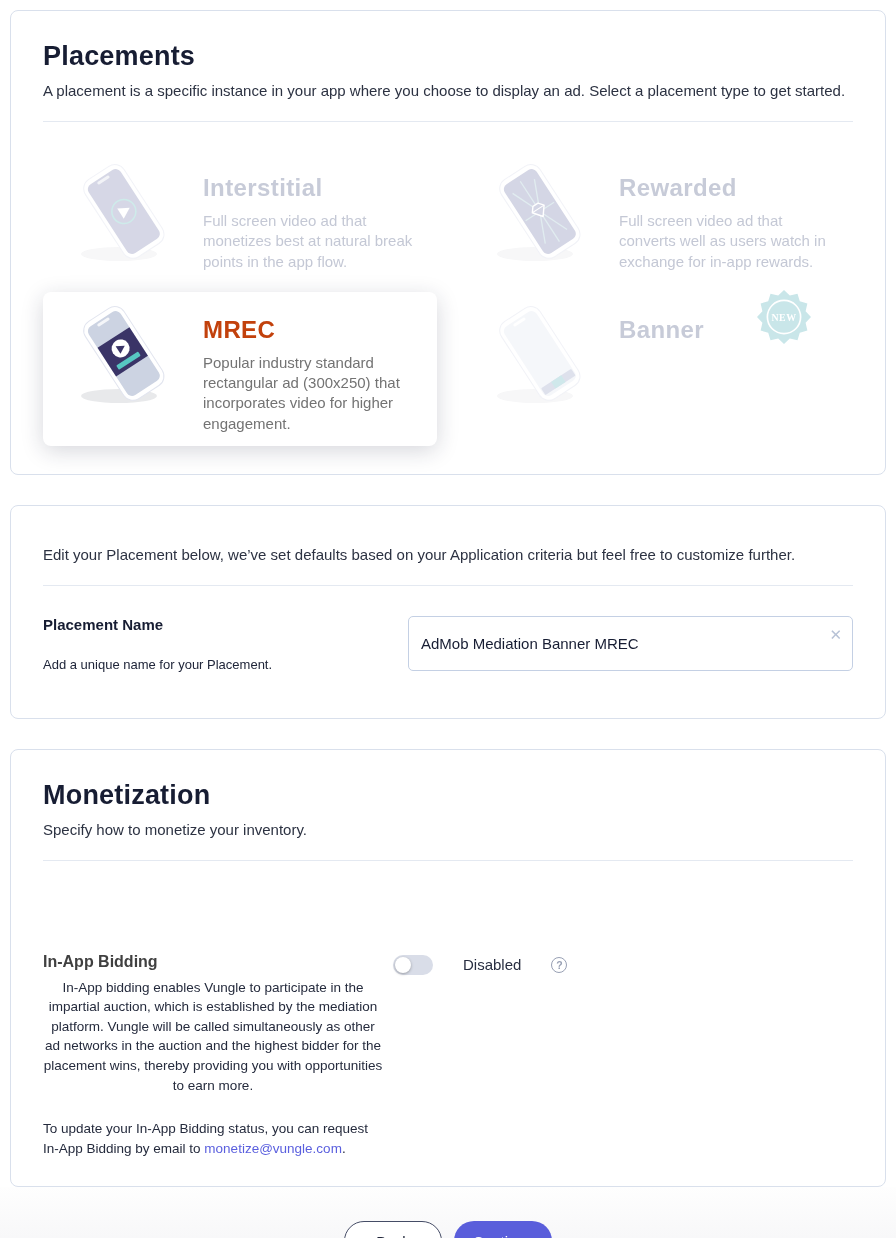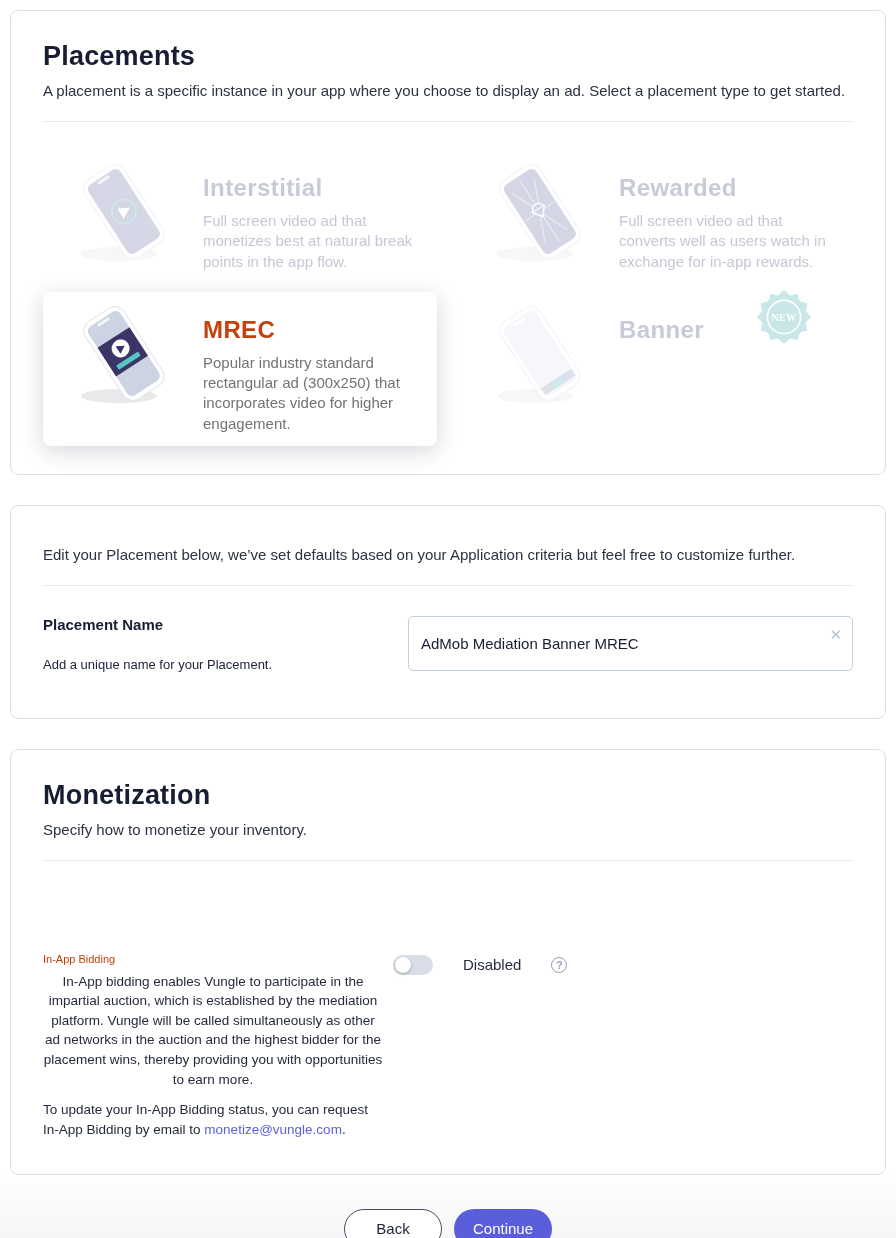--- a/index.html
+++ b/index.html
@@ -138,9 +138,9 @@
   }
   .bidding-left { flex:0 0 350px; }
   .bidding-label {
-    font-size:11px;
-    font-weight:400;
-    color:#c2410c;
+    font-size:16px;
+    font-weight:700;
+    color:#404040;
   }
   .bidding-desc {
     margin-top:7px;

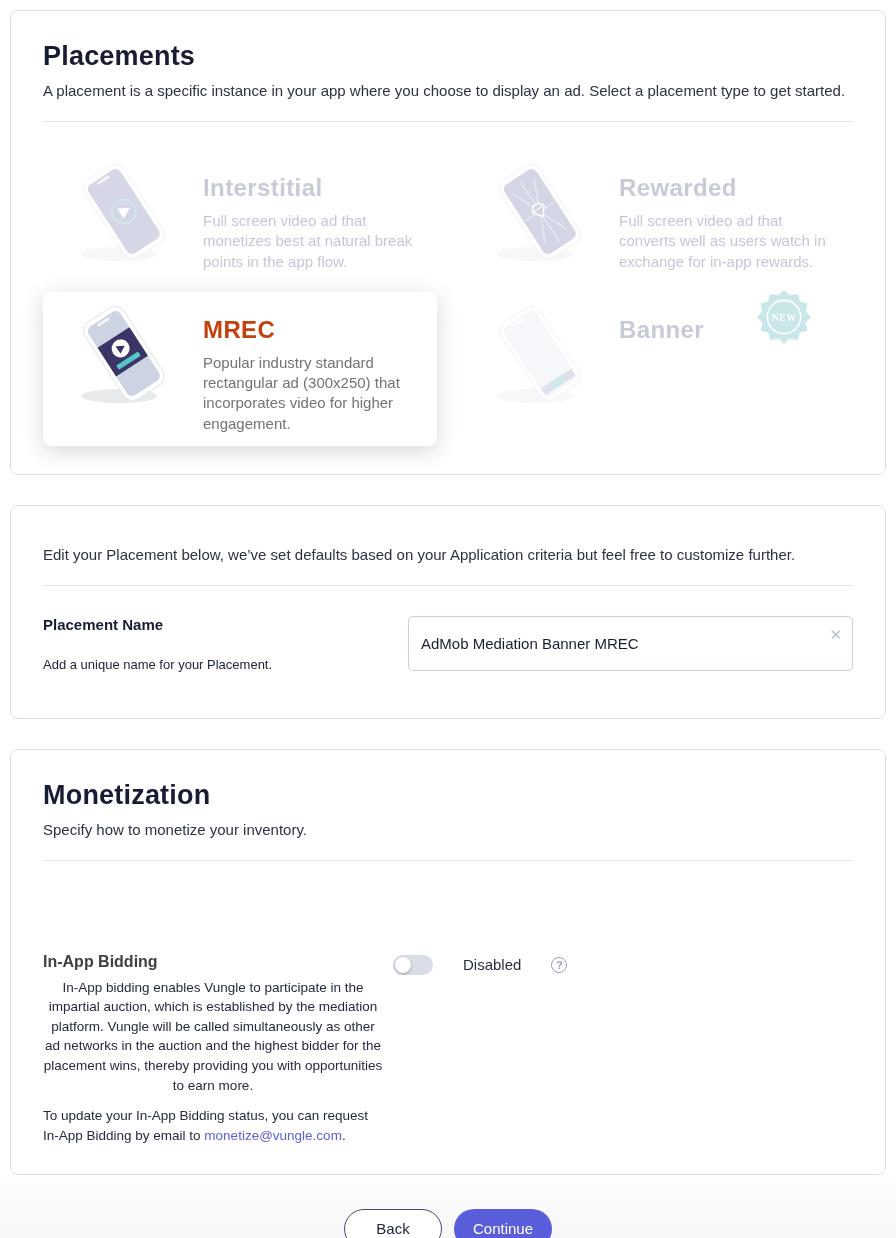--- a/index.html
+++ b/index.html
@@ -151,7 +151,7 @@
     text-align:center;
   }
   .bidding-note {
-    margin-top:11px;
+    margin-top:24px;
     font-size:13.5px;
     line-height:1.45;
     color:#252b3d;

